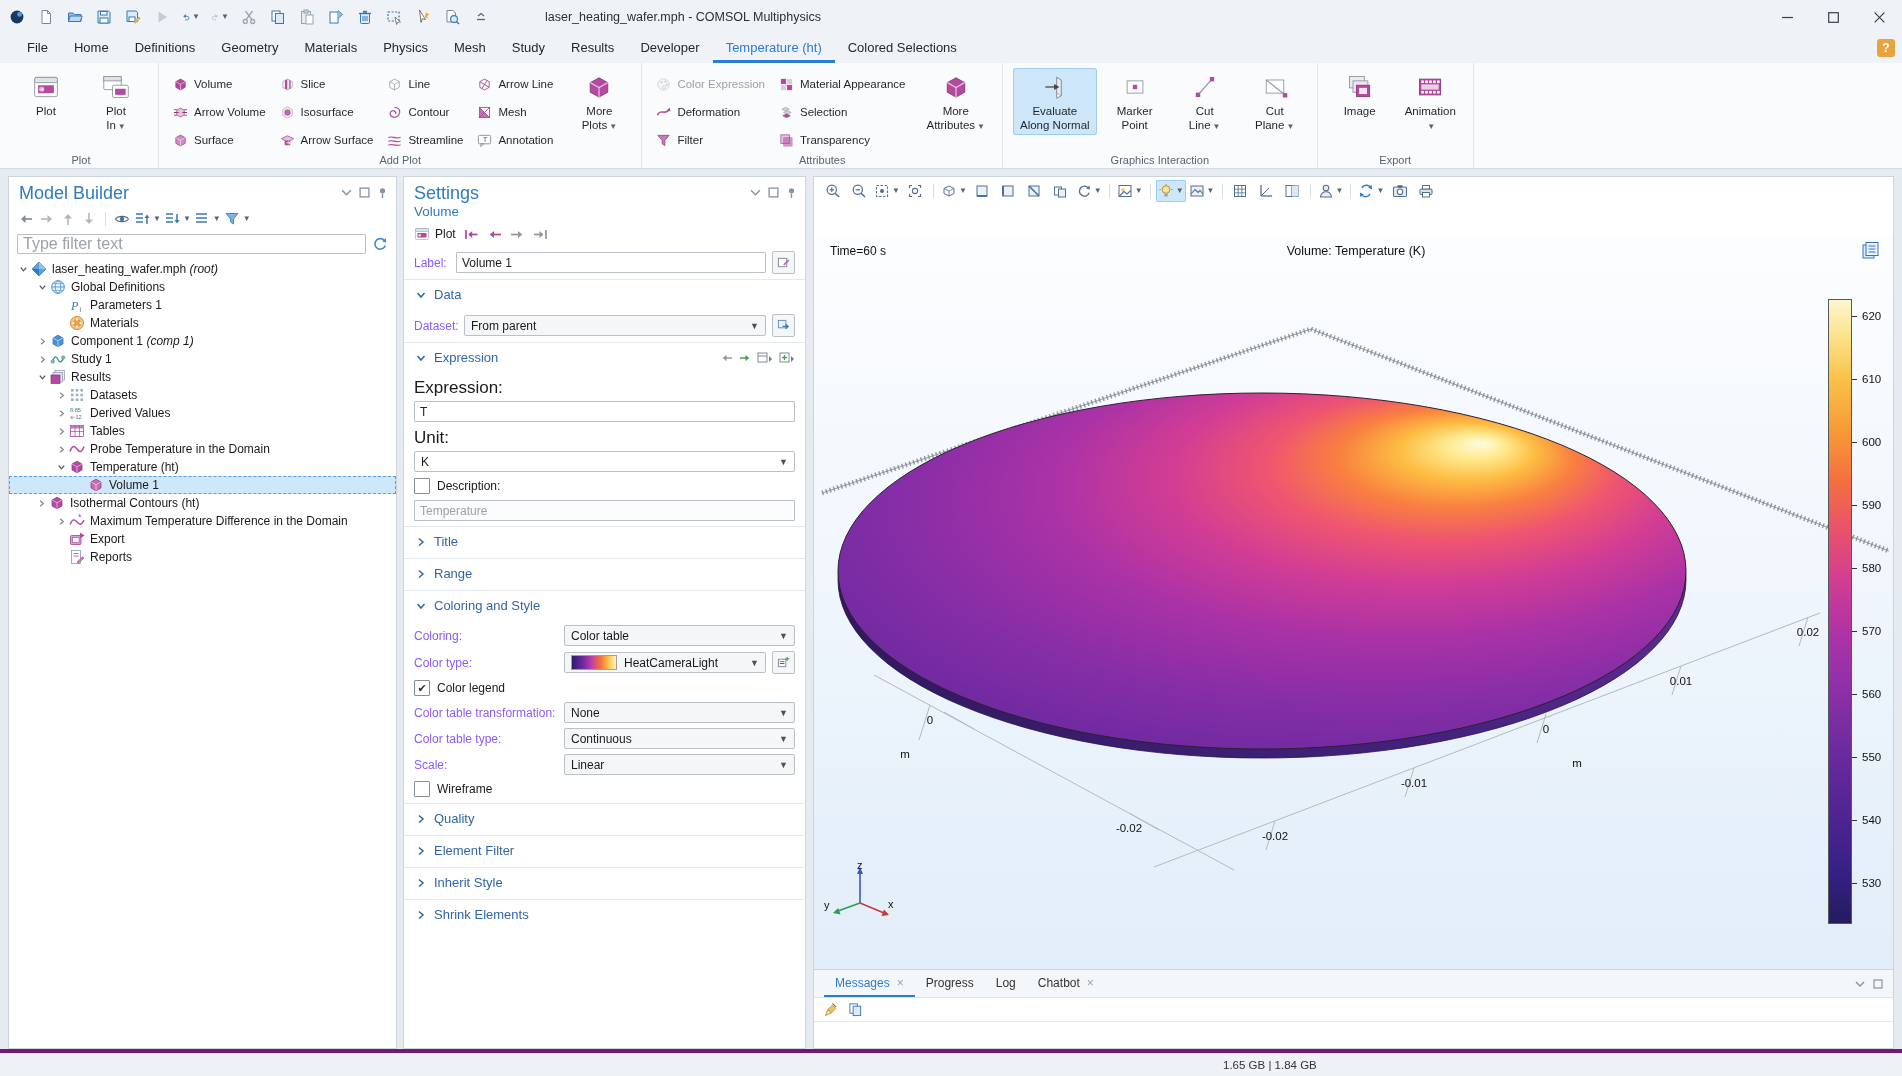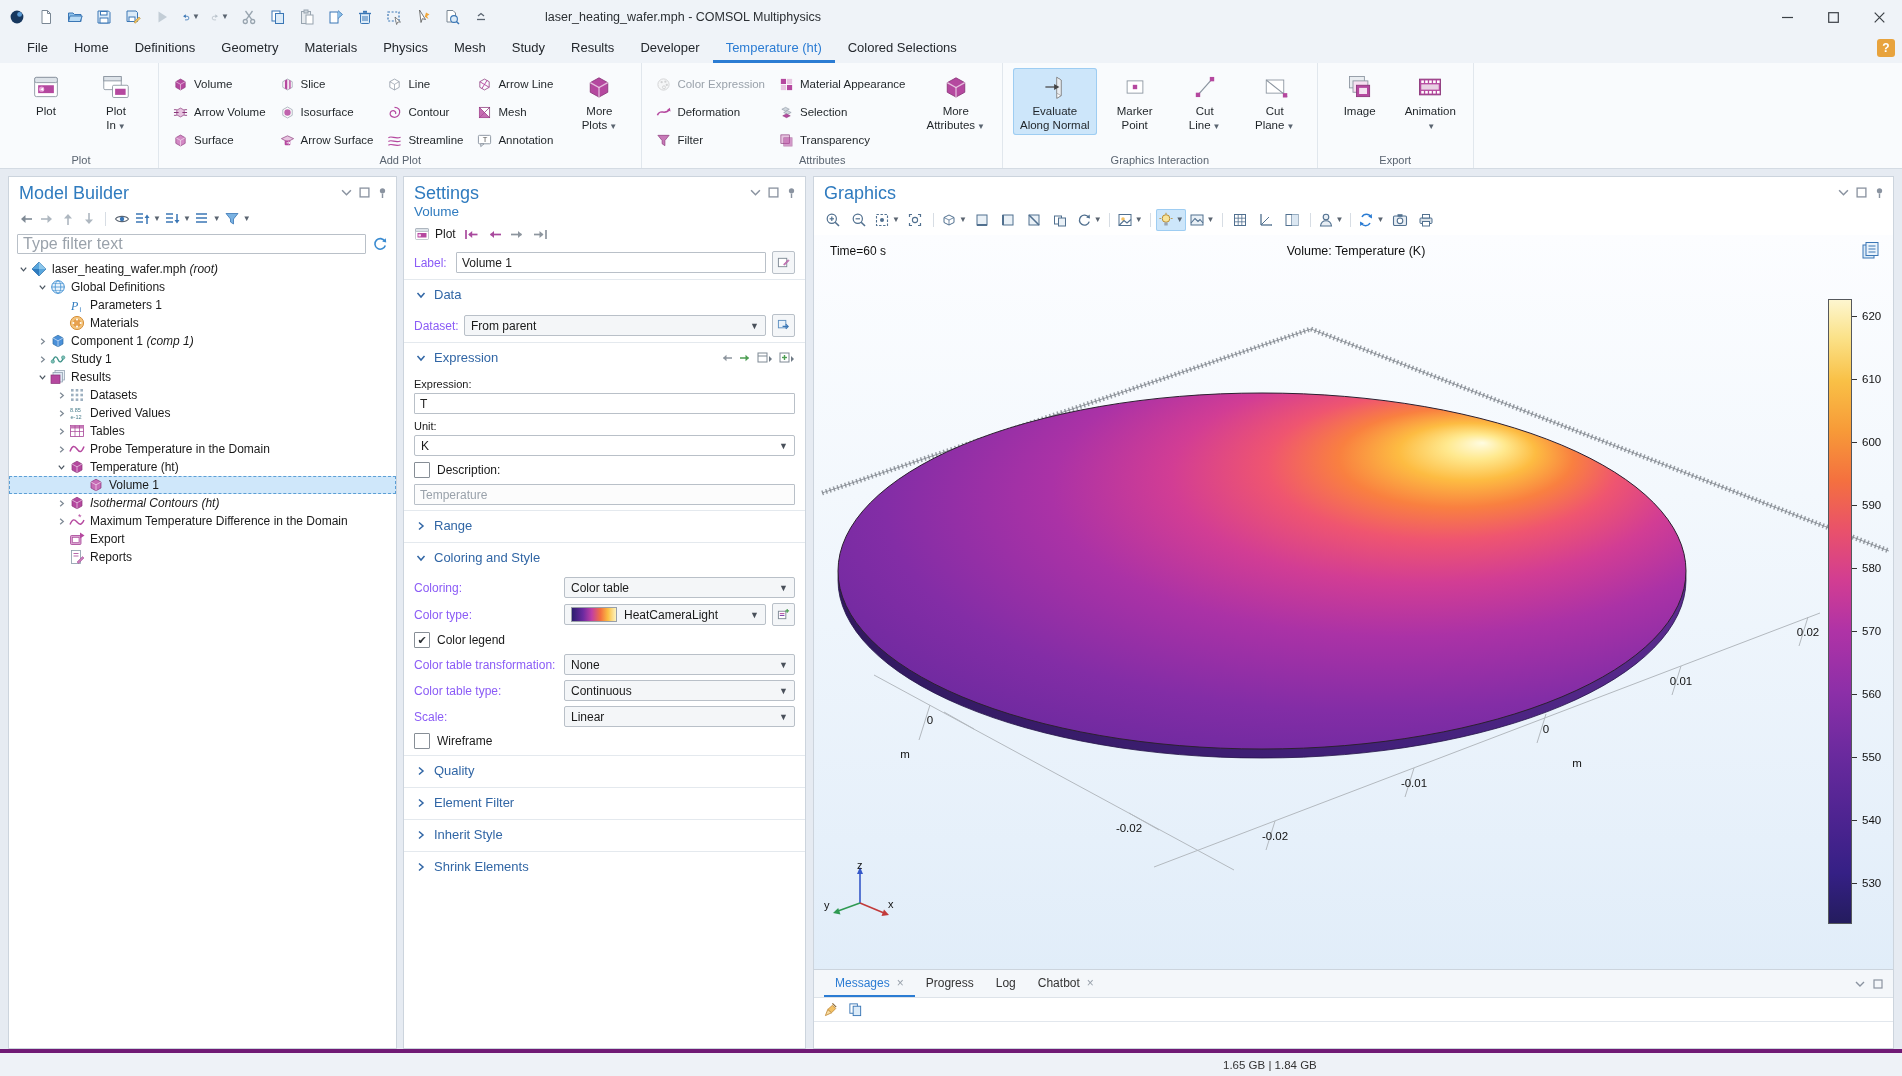--- a/index.html
+++ b/index.html
@@ -1308,27 +1308,6 @@
   </div>
 
   <div class="panel" id="gfx">
-    <div class="phead">
-      <div class="ptitle">Graphics</div>
-      <div class="picons">
-        <span class="ico">
-            <svg viewBox="0 0 10 10">
-              <path d="M1 3 L5 7 L9 3" fill="none" stroke="#8a93a0" stroke-width="1.4"></path>
-            </svg>
-          </span>
-        <span class="ico">
-            <svg viewBox="0 0 10 10">
-              <rect x="1" y="1" width="8" height="8" fill="none" stroke="#8a93a0" stroke-width="1.2"></rect>
-            </svg>
-          </span>
-        <span class="ico">
-            <svg viewBox="0 0 10 10">
-              <circle cx="5" cy="3.5" r="2.4" fill="#8a93a0"></circle>
-              <line x1="5" y1="6" x2="5" y2="10" stroke="#8a93a0" stroke-width="1.3"></line>
-            </svg>
-          </span>
-      </div>
-    </div>
     <div class="gtb" id="gfx-toolbar">
         <span class="gbtn">
           <span class="ico ic16">

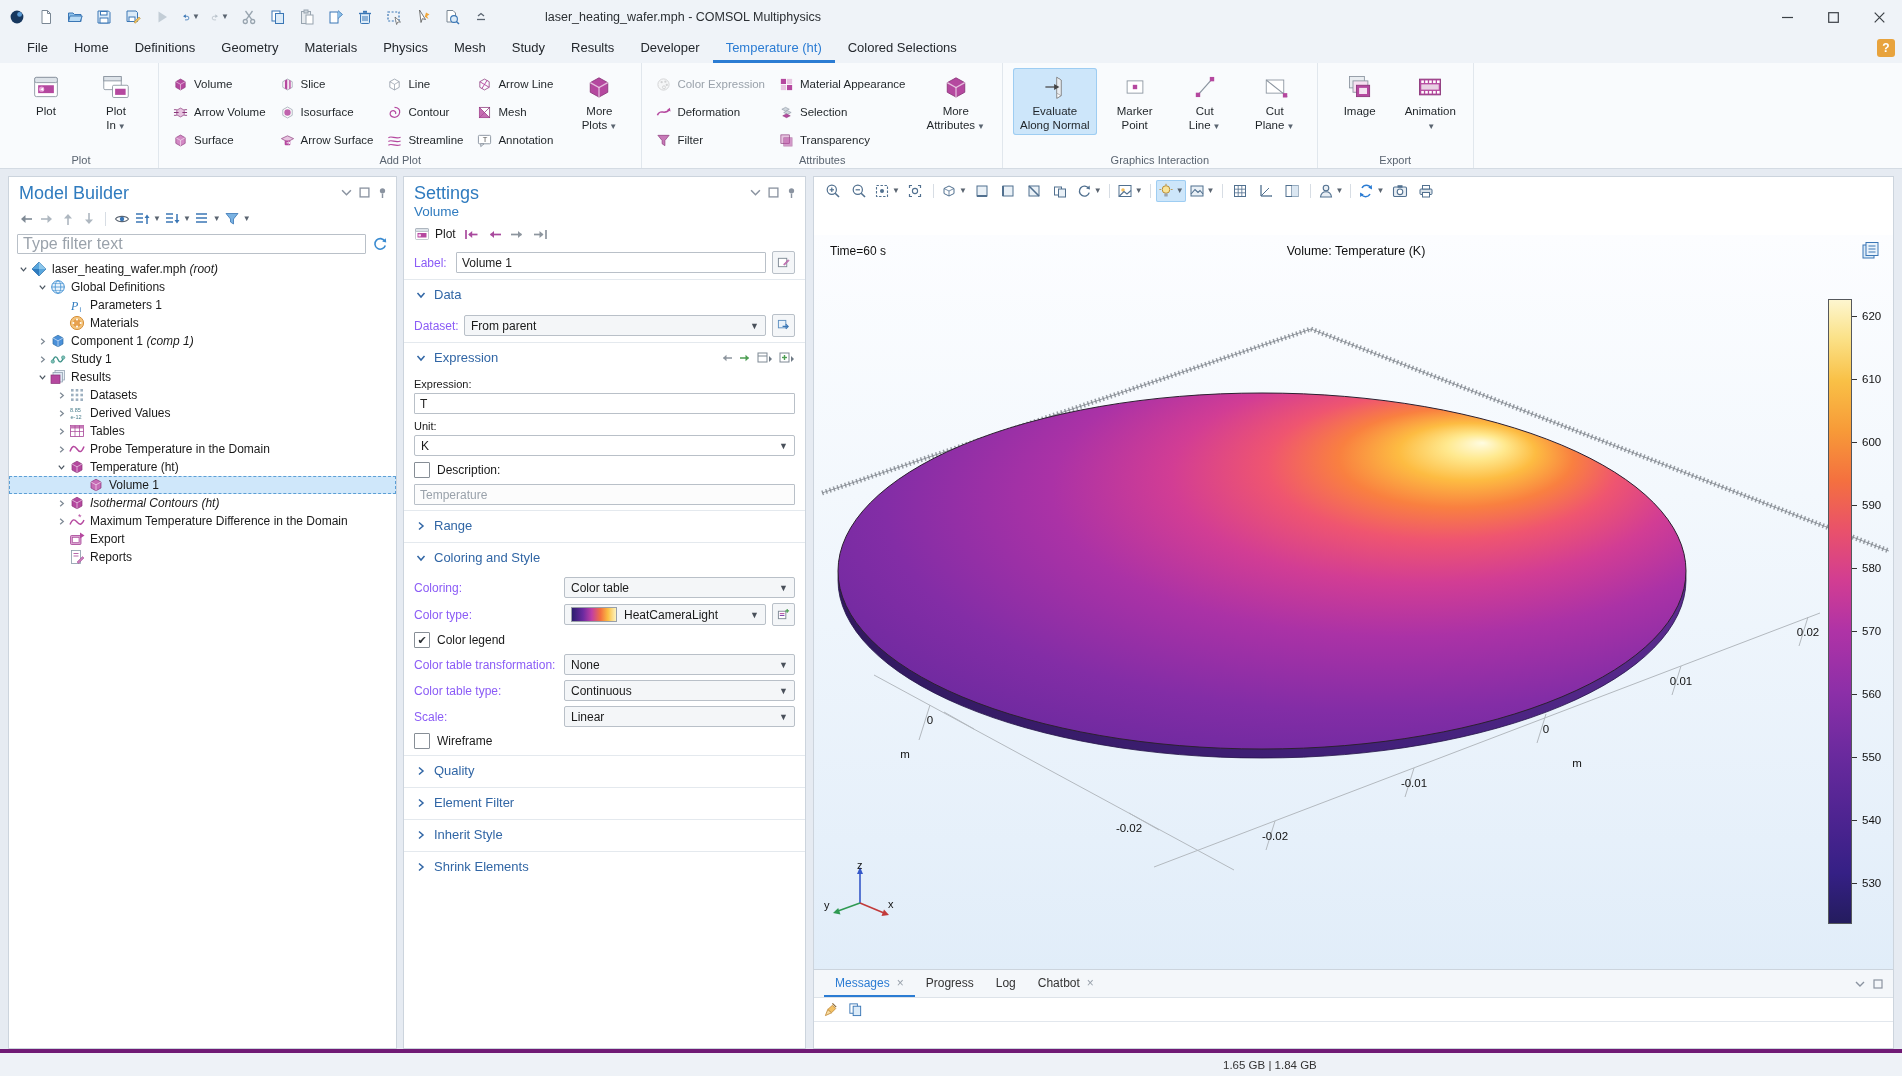--- a/index.html
+++ b/index.html
@@ -105,7 +105,7 @@
             display:inline-flex;align-items:center;justify-content:center;font-size:11px;color:#2b2f33;flex:none}
   .swatch{width:44px;height:13px;margin-right:7px;flex:none;border:1px solid #9aa0a8;
           background:linear-gradient(90deg,#2c1e6e 0%,#6b2aa0 25%,#c13fa4 45%,#f4703f 65%,#fbc043 82%,#fdf3c0 100%)}
-  .sflabel{font-size:11px;margin:6px 0 3px 0}
+  .sflabel{font-size:17px;margin:6px 0 3px 0}
 
   
   .gtb{display:flex;align-items:center;gap:1px;padding:1px 6px;height:26px}

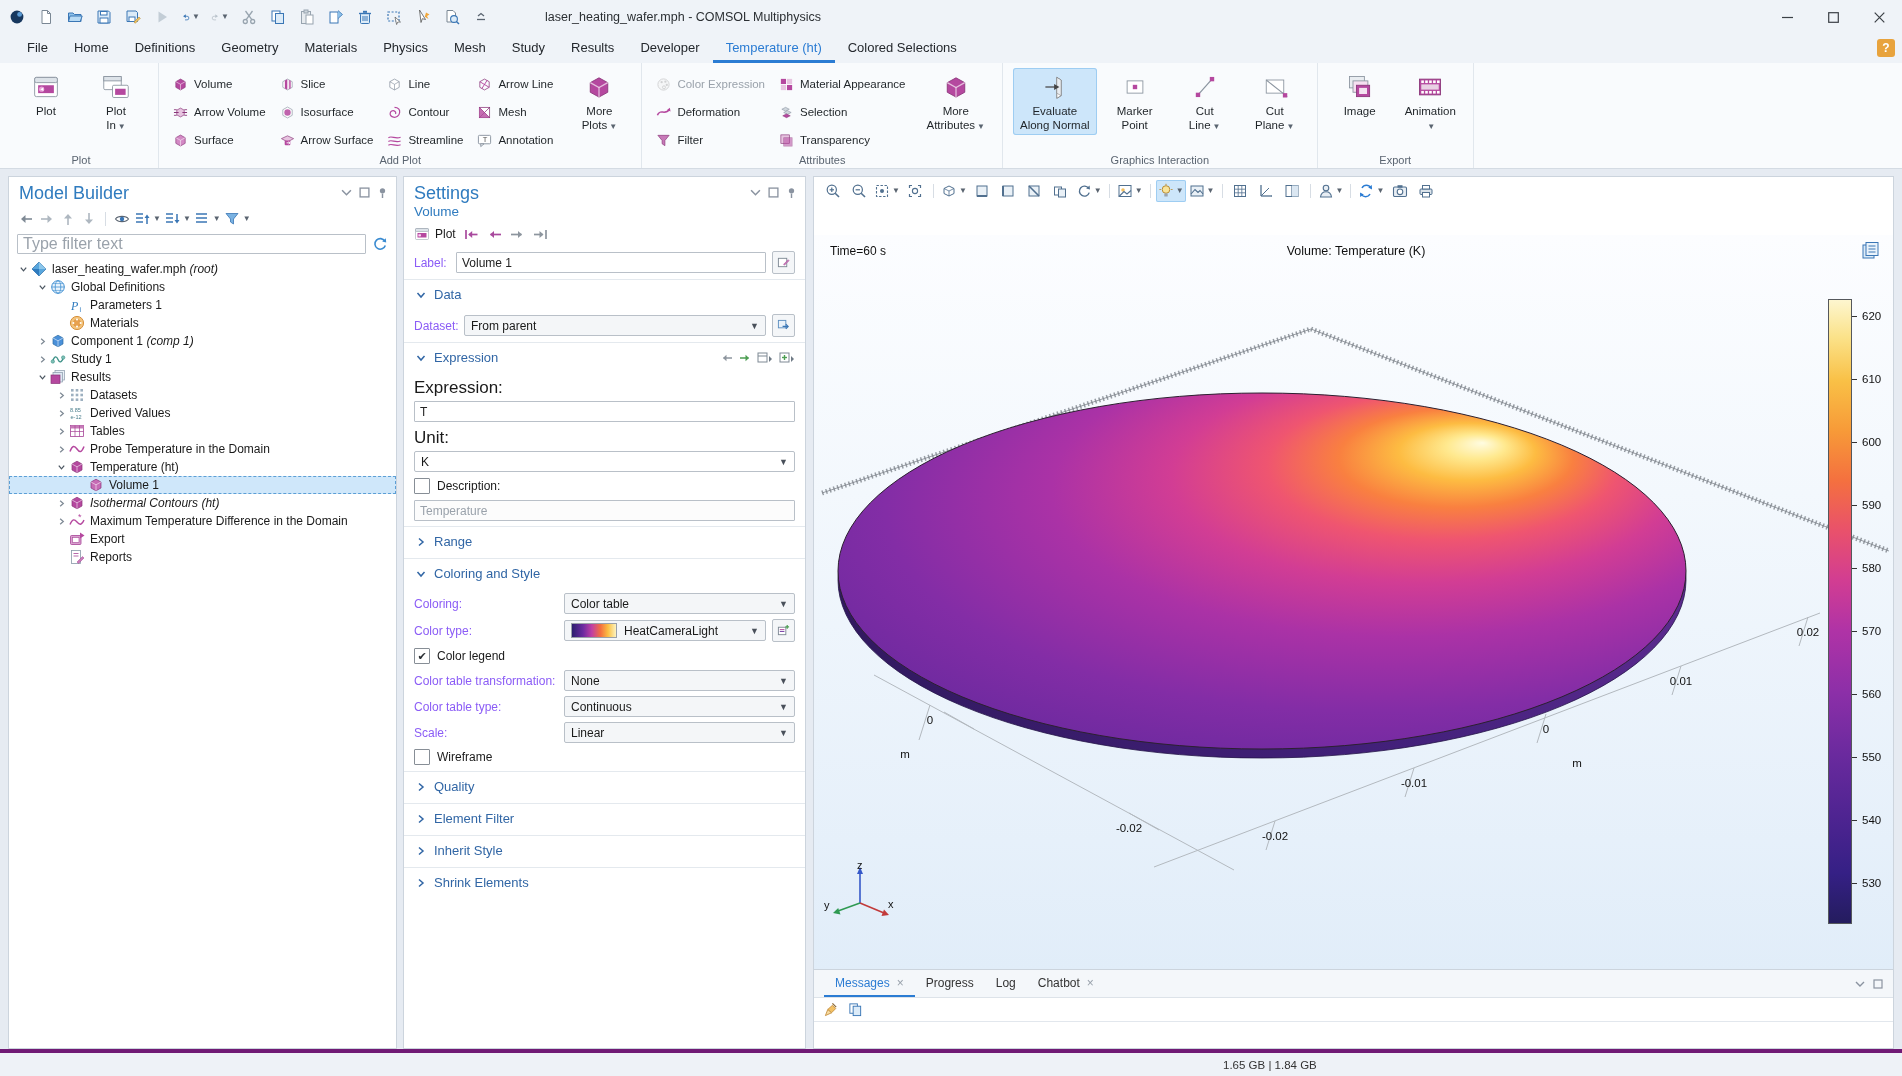--- a/index.html
+++ b/index.html
@@ -992,7 +992,7 @@
           </span>
           <span class="tlabel">Volume 1</span>
         </div>
-        <div class="trow" style="padding-left: 44px; font-style: italic;">
+        <div class="trow" style="padding-left: 24px;">
           <span class="chev">
             <svg viewBox="0 0 10 10">
               <path d="M3.5 2 L7 5 L3.5 8" fill="none" stroke="#7f8a95" stroke-width="1.4"></path>

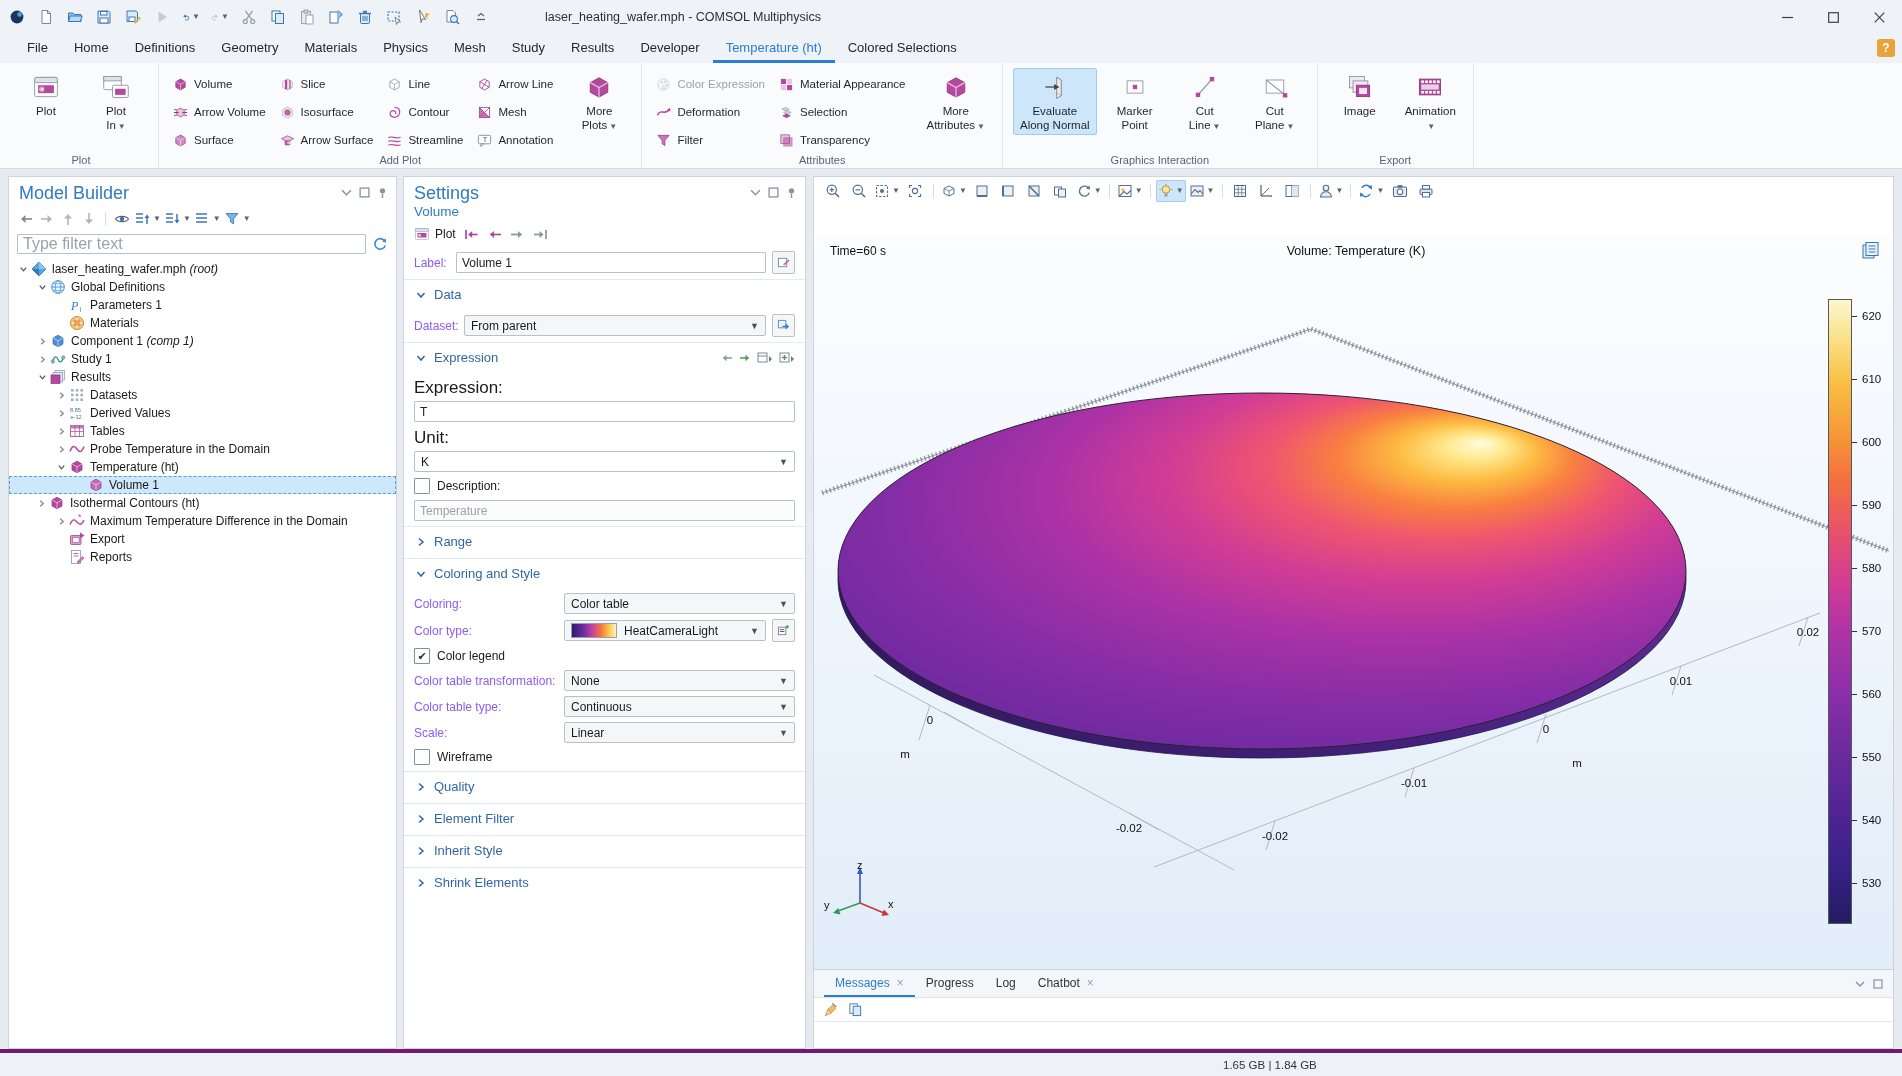--- a/index.html
+++ b/index.html
@@ -1208,6 +1208,14 @@
               <path d="M3 1.5 L7 5 L3 8.5" fill="none" stroke="#3166a5" stroke-width="1.5"></path>
             </svg>
           </span>
+        <span>Title</span>
+      </div>
+      <div class="shead">
+        <span class="ico chevs">
+            <svg viewBox="0 0 10 10">
+              <path d="M3 1.5 L7 5 L3 8.5" fill="none" stroke="#3166a5" stroke-width="1.5"></path>
+            </svg>
+          </span>
         <span>Range</span>
       </div>
 

